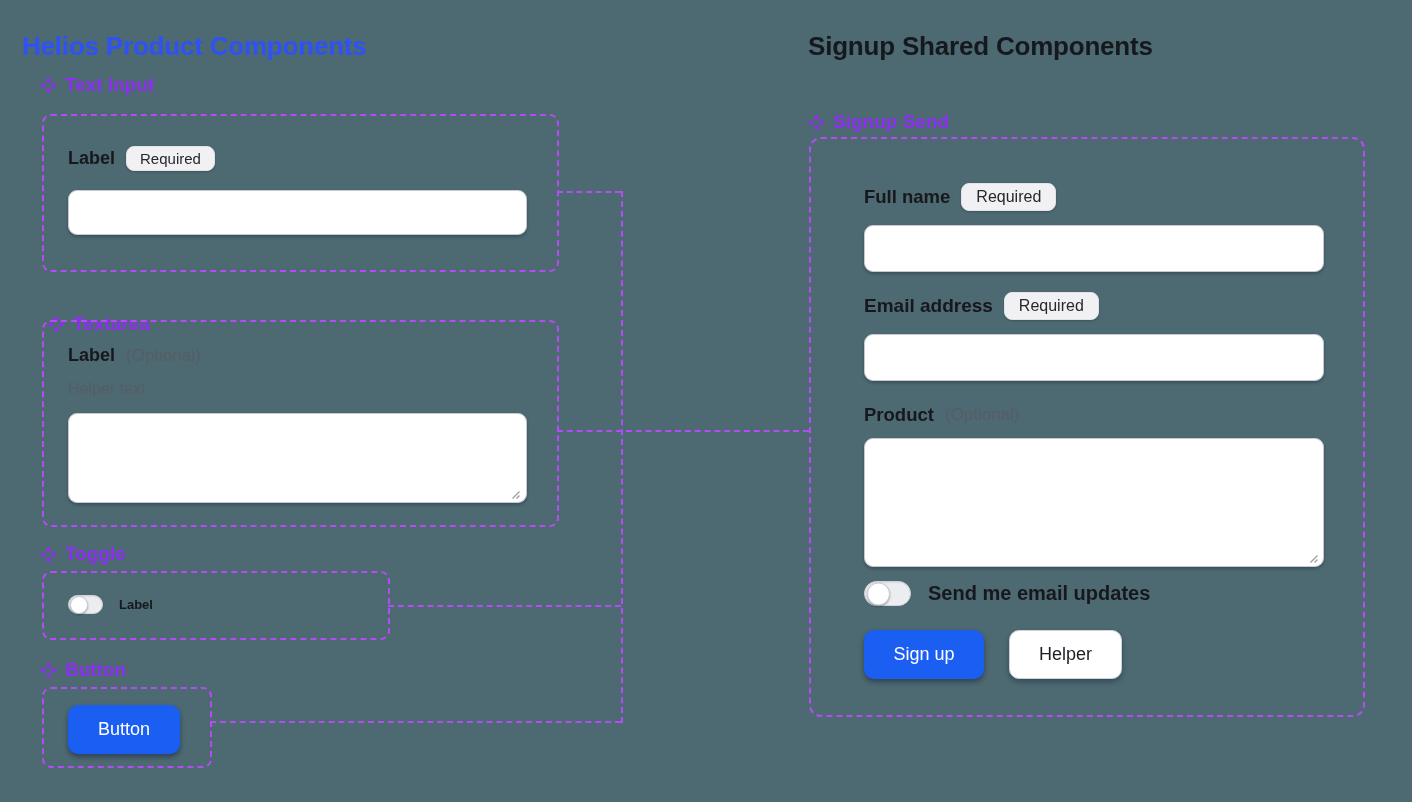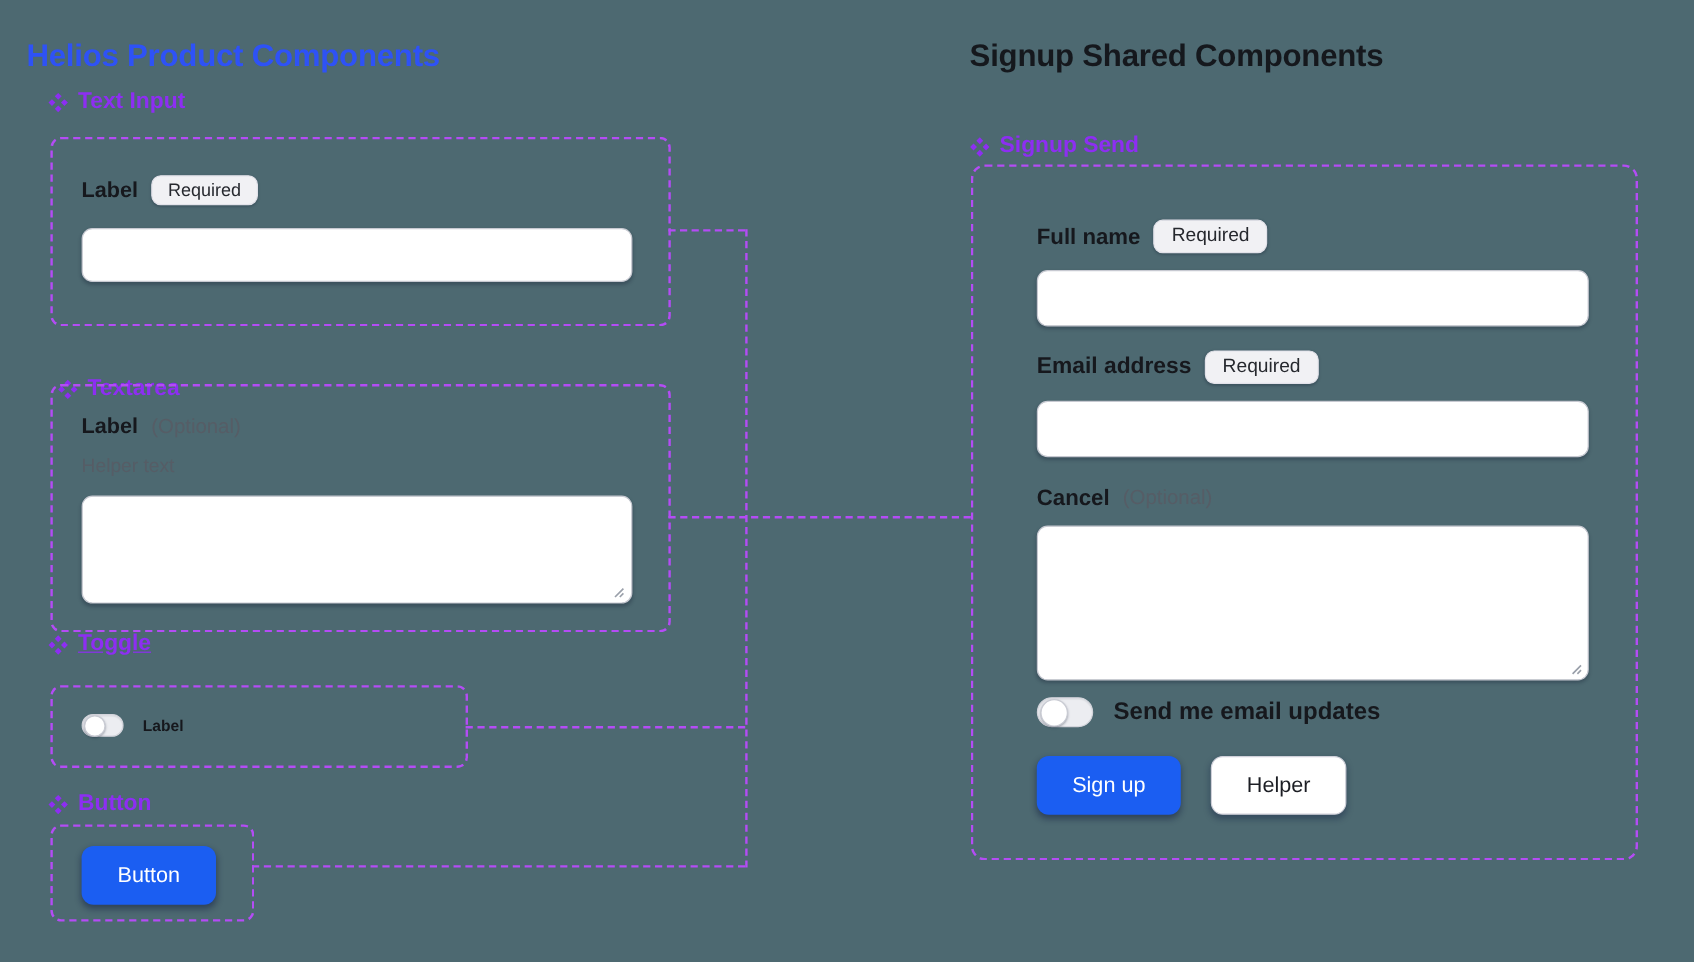--- a/index.html
+++ b/index.html
@@ -188,7 +188,7 @@
     <input class="tf abs" style="left: 53px; top: 195px; width: 460px; height: 47px;" value="">
 
     <div class="field-label-row abs" style="left:53px;top:265px;">
-      <span class="lbl" style="font-size:18.5px;">Cancel</span>
+      <span class="lbl" style="font-size:18.5px;">Product</span>
       <span class="muted" style="font-size:17px;">(Optional)</span>
     </div>
     <textarea class="tf abs" style="left: 53px; top: 299px; width: 460px; height: 129px;"></textarea>

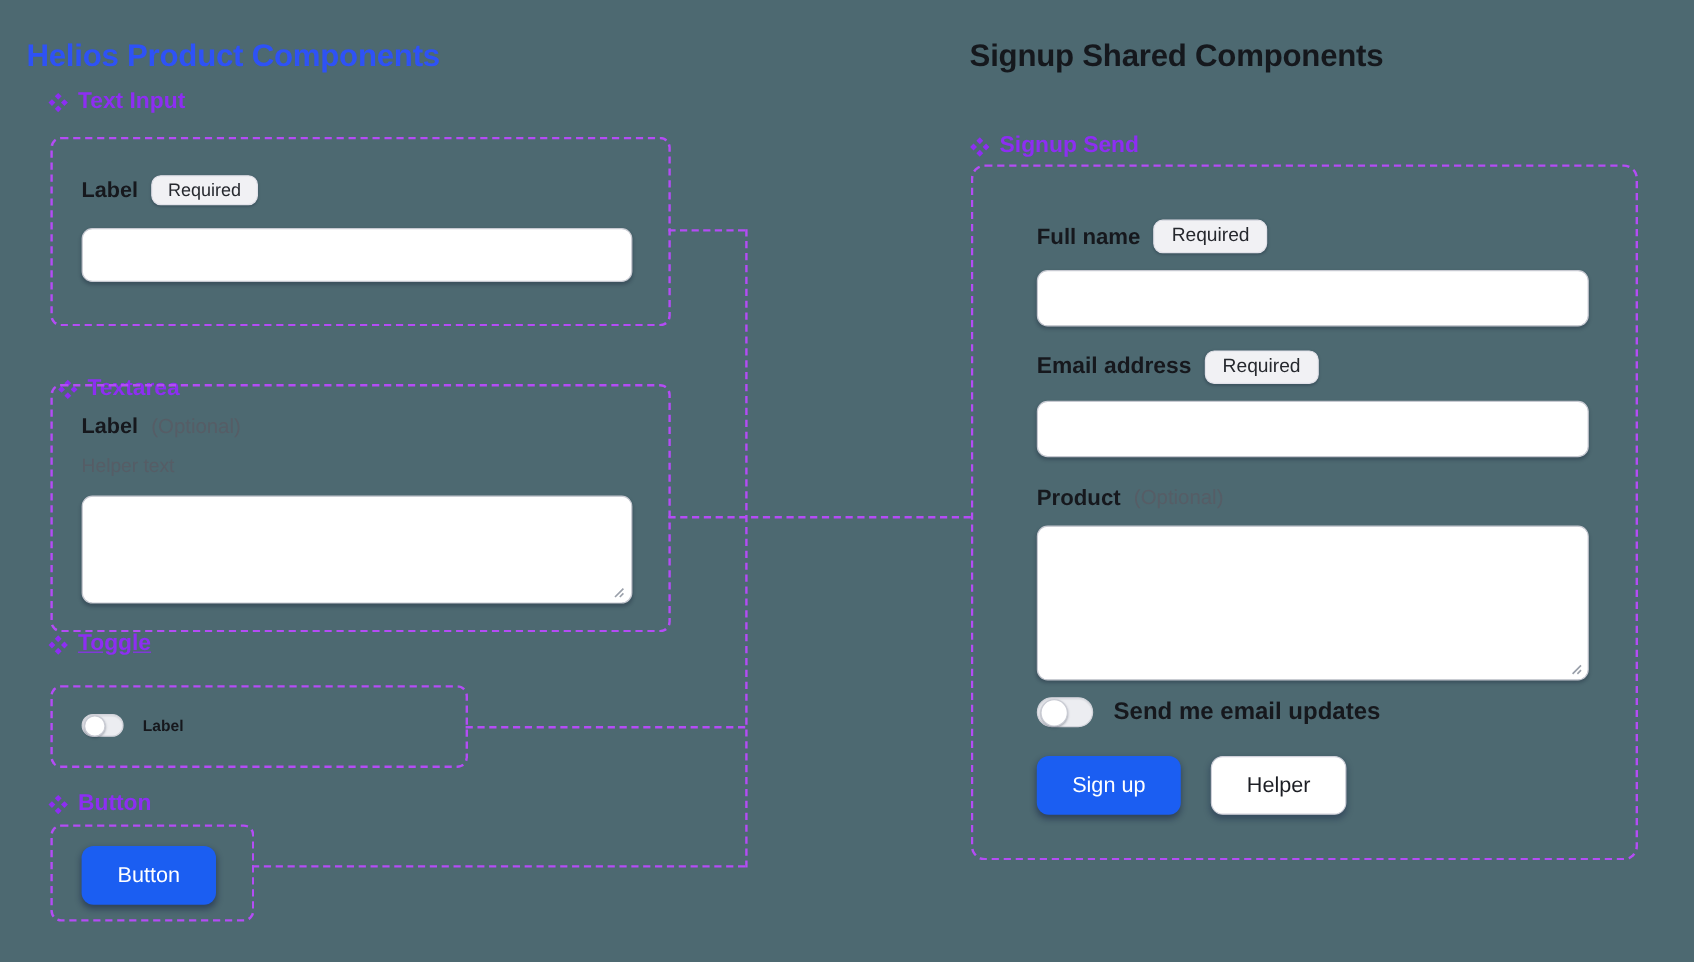--- a/index.html
+++ b/index.html
@@ -116,7 +116,7 @@
     </span>
   </div>
 
-  <div class="abs sec-head" style="left:40px;top:526px;text-decoration:underline;">
+  <div class="abs sec-head" style="left:40px;top:543px;">
     <span>
       <svg width="17" height="17" viewBox="0 0 16 16" fill="#8d2ef2">
         <path d="M8 .4 10.7 3.1 8 5.8 5.3 3.1Z"></path>

